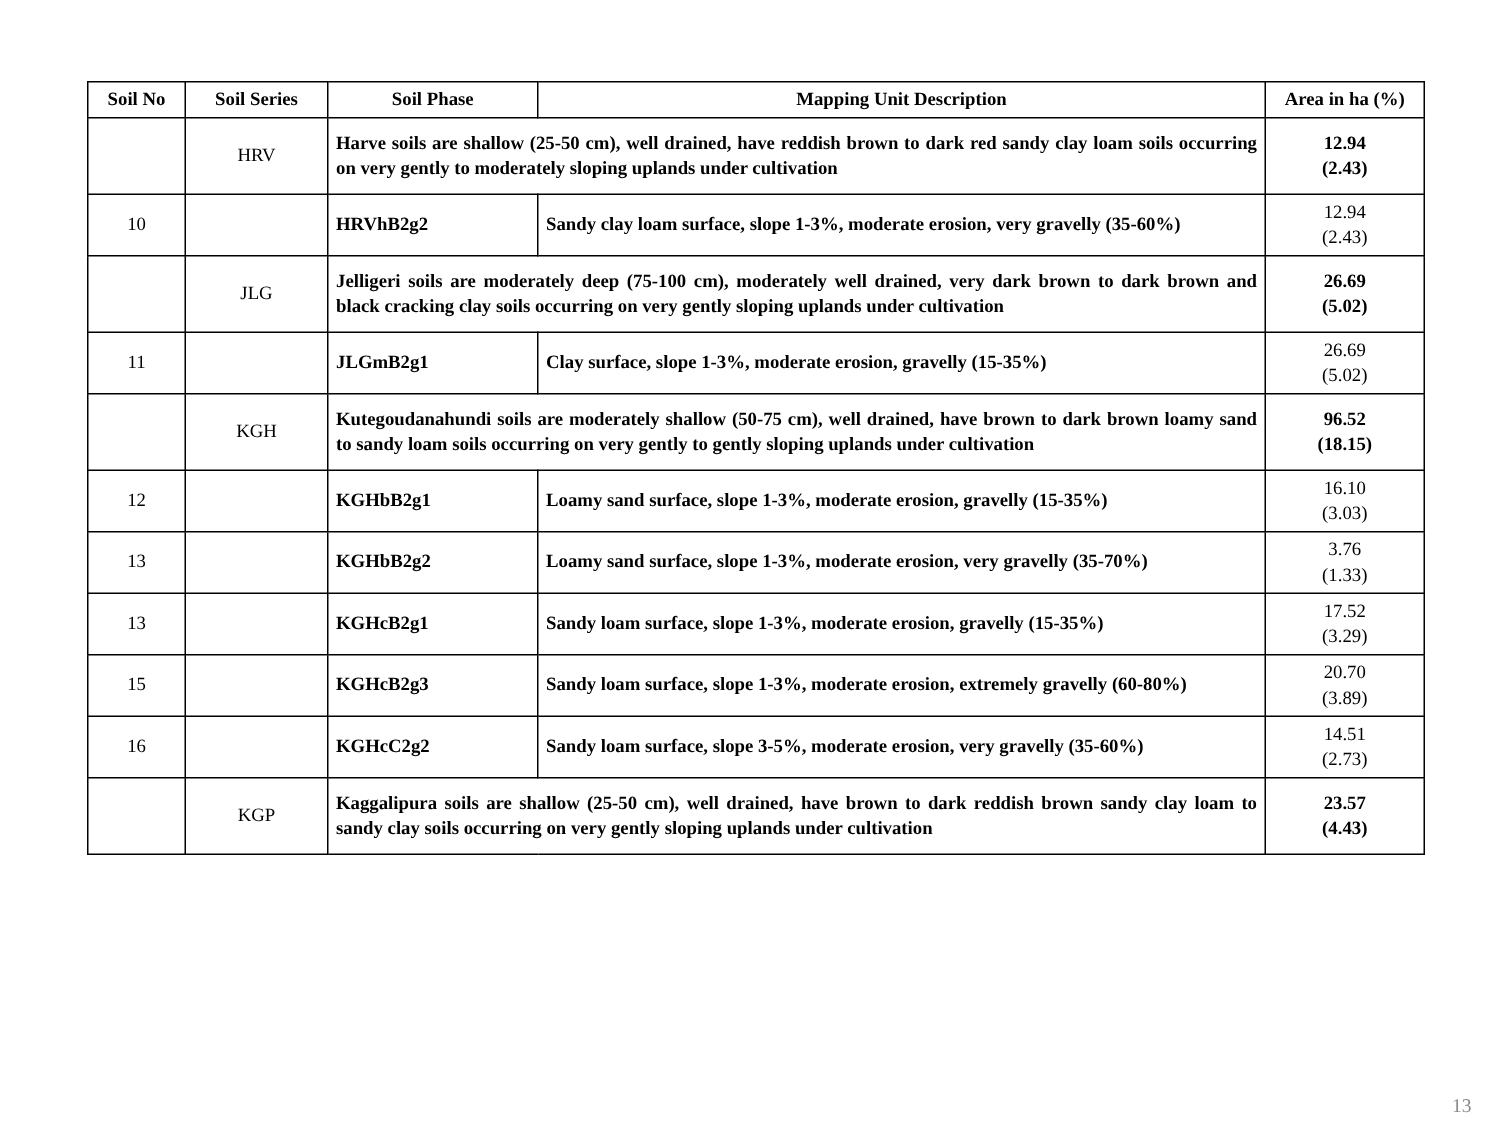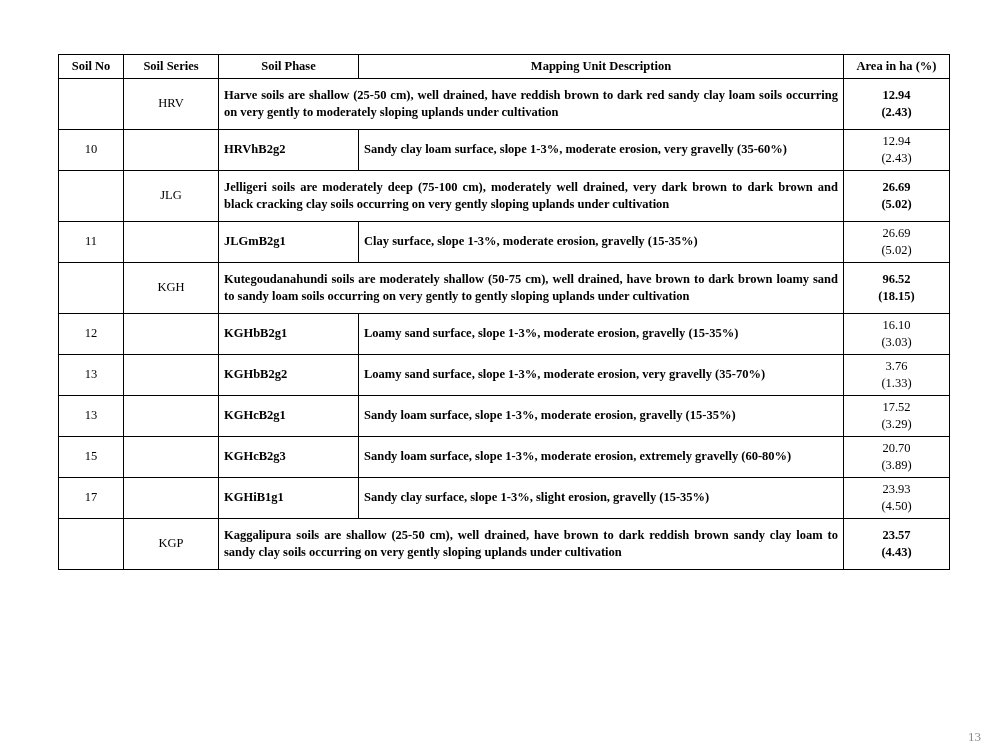--- a/index.html
+++ b/index.html
@@ -212,6 +212,16 @@
         </td>
       </tr>
 
+      <tr class="row-med">
+        <td class="no">16</td>
+        <td class="ser"></td>
+        <td class="pha">KGHcC2g2</td>
+        <td class="desc">Sandy loam surface, slope 3-5%, moderate erosion, very gravelly (35-60%)</td>
+        <td class="area">
+          <div>14.51</div>
+          <div>(2.73)</div>
+        </td>
+      </tr>
 
       <tr class="row-med">
         <td class="no">17</td>

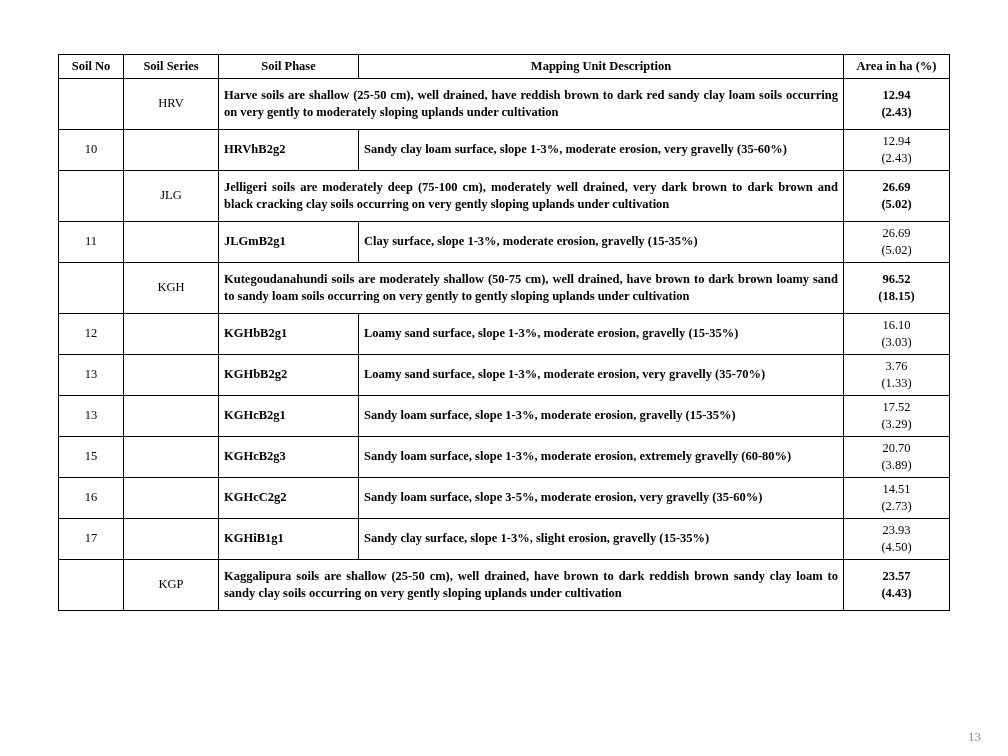--- a/index.html
+++ b/index.html
@@ -223,16 +223,6 @@
         </td>
       </tr>
 
-      <tr class="row-med">
-        <td class="no">17</td>
-        <td class="ser"></td>
-        <td class="pha">KGHiB1g1</td>
-        <td class="desc">Sandy clay surface, slope 1-3%, slight erosion, gravelly (15-35%)</td>
-        <td class="area">
-          <div>23.93</div>
-          <div>(4.50)</div>
-        </td>
-      </tr>
 
       <tr class="row-tall">
         <td class="no"></td>

